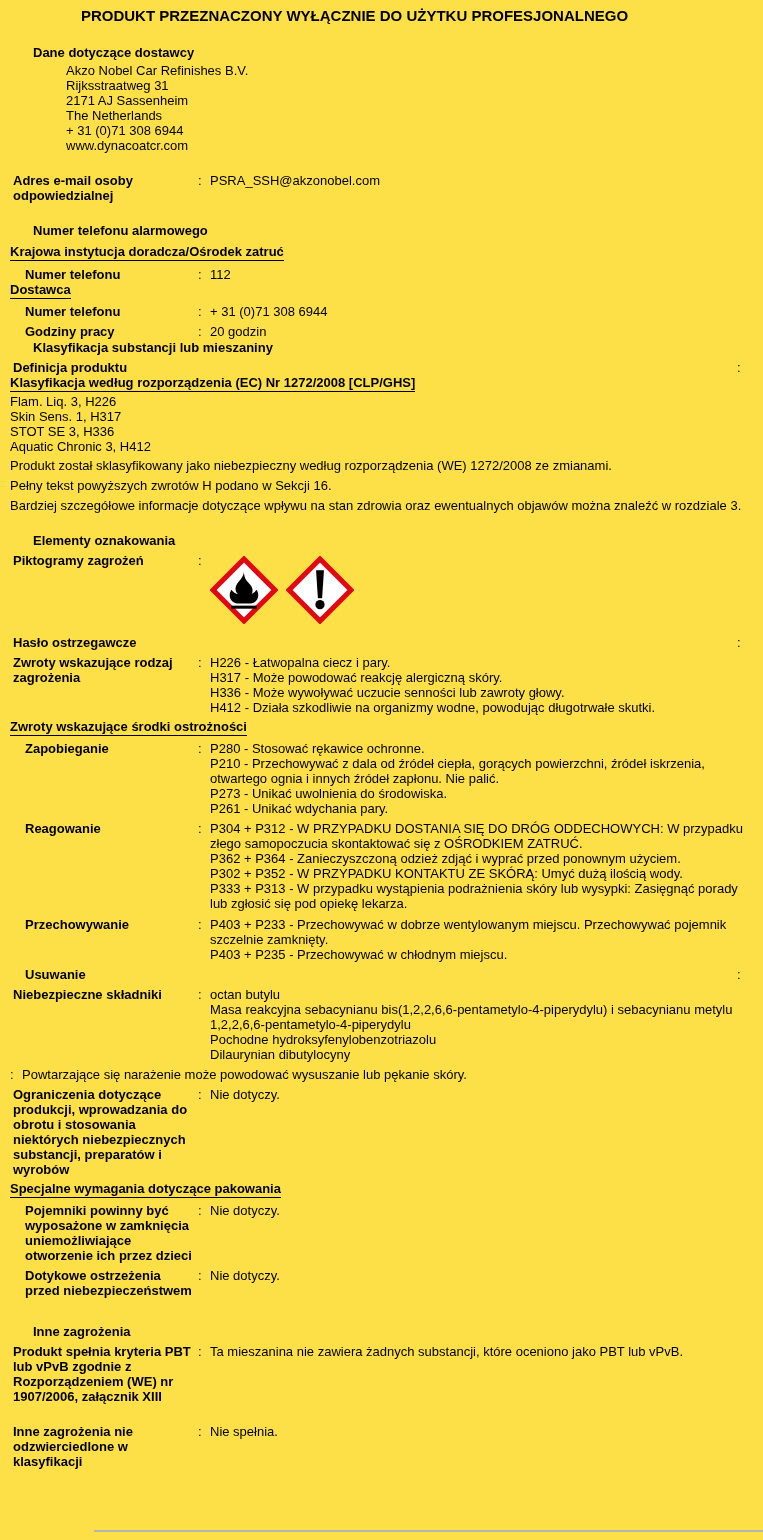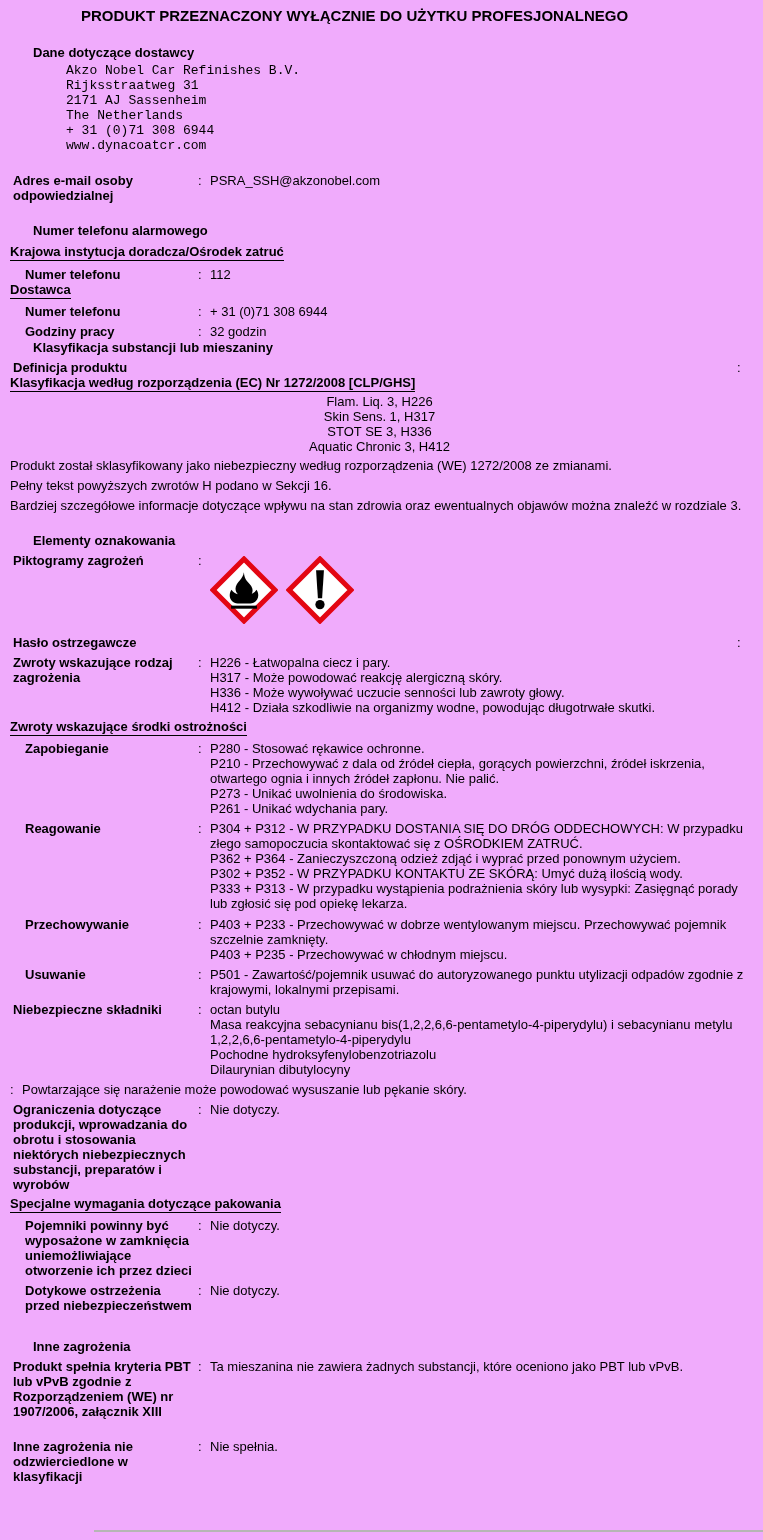--- a/index.html
+++ b/index.html
@@ -9,7 +9,7 @@
     box-sizing:border-box;
     padding:4px 14px 0 10px;
     overflow:hidden;
-    background:#f0abfc;
+    background:#fde047;
     font-family:"Liberation Sans","DejaVu Sans",sans-serif;
     font-size:13px;line-height:15px;color:#000;
   }

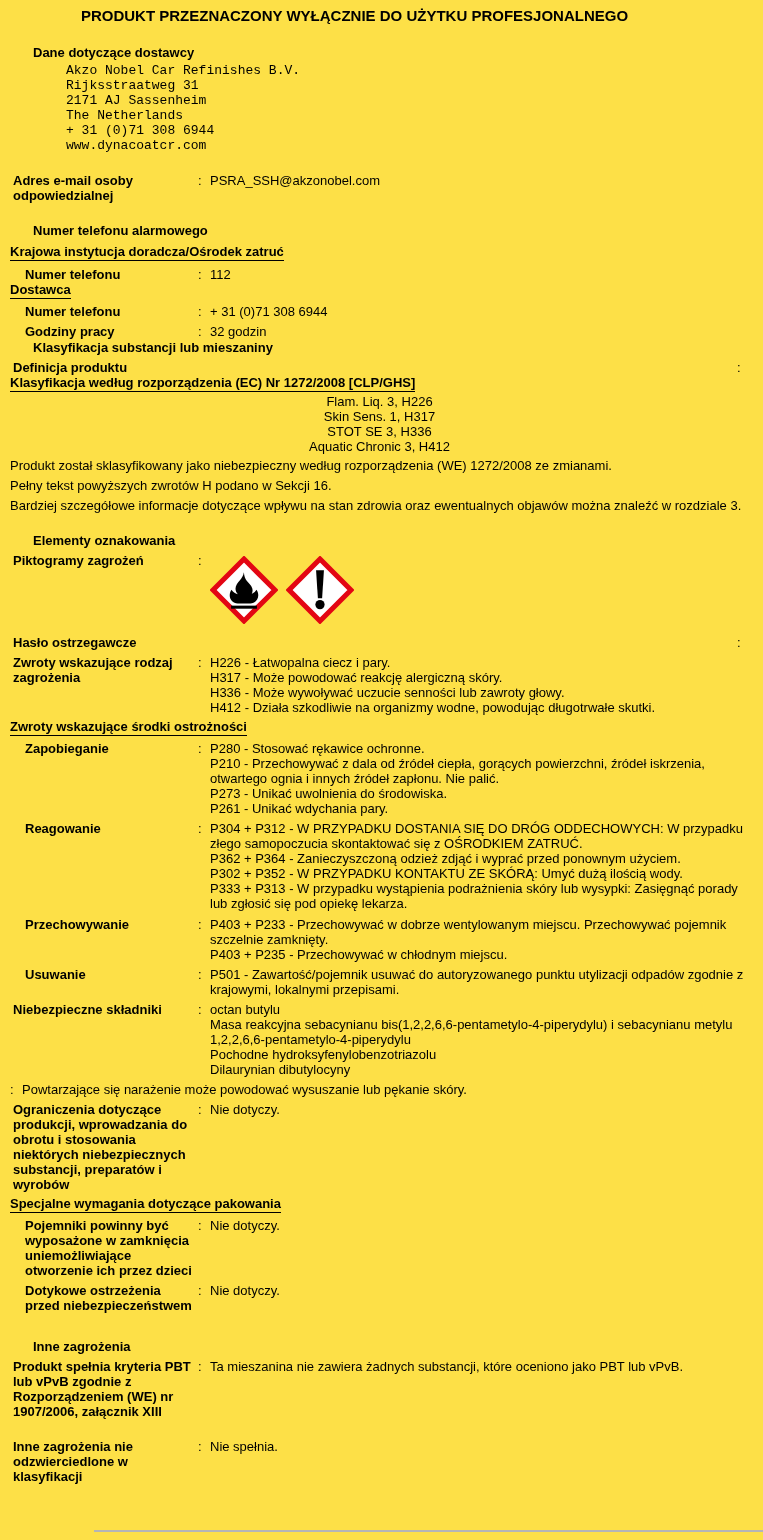--- a/index.html
+++ b/index.html
@@ -20,7 +20,7 @@
   .subhead{font-weight:bold;padding-left:23px;}
   .sechead{font-weight:bold;}
   .sechead span{display:inline-block;border-bottom:1.5px solid #000;padding-bottom:1px;}
-  .addr{padding-left:56px;font-family:Liberation Mono, monospace;}
+  .addr{padding-left:56px;}
   .pre{white-space:pre-line;}
   .para{margin-top:5px;}
   .row{display:flex;align-items:flex-start;margin-top:5px;justify-content:space-between;}

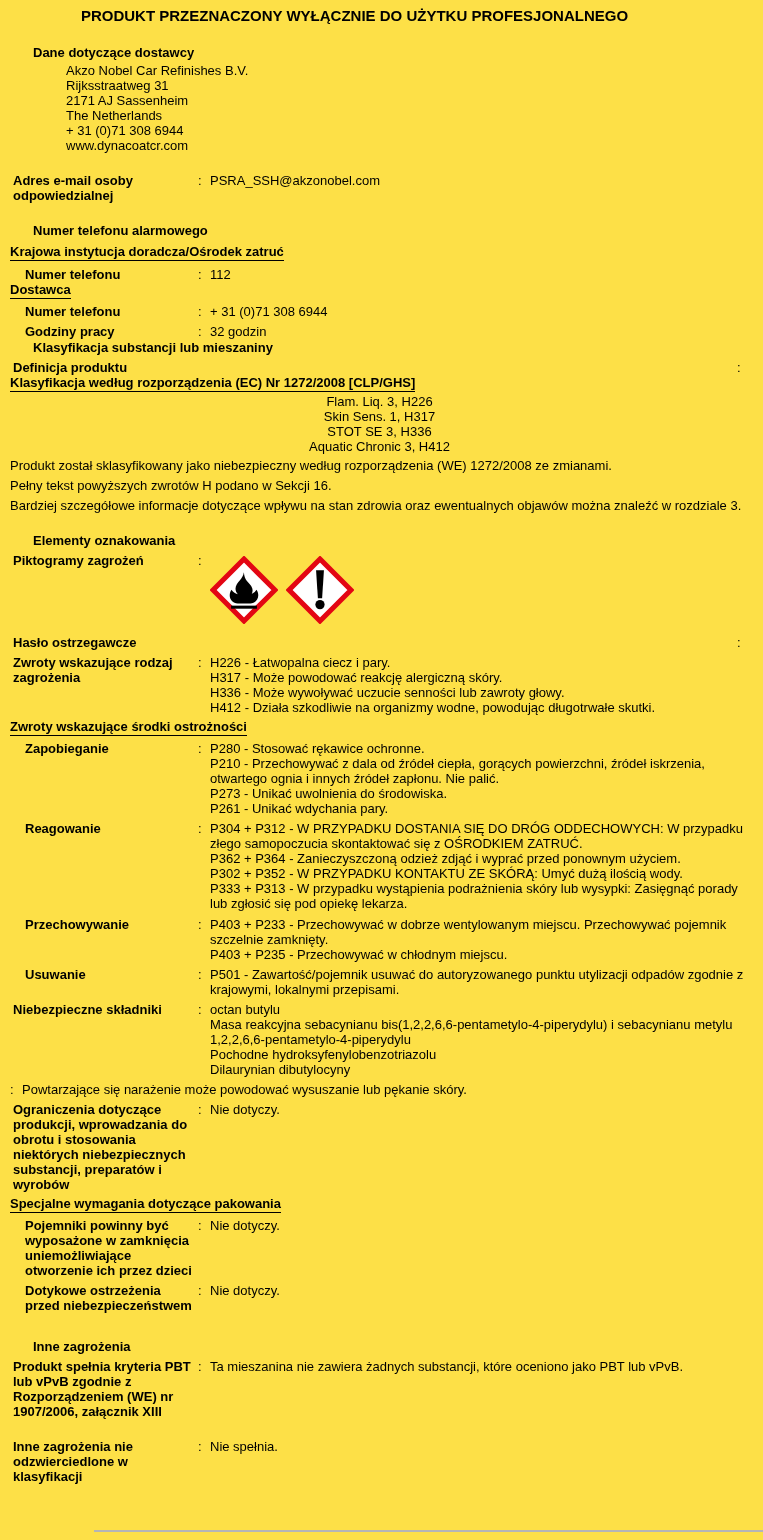--- a/index.html
+++ b/index.html
@@ -75,7 +75,7 @@
   <div class="row">
     <div class="lbl ind">Godziny pracy</div>
     <div class="colon">:</div>
-    <div class="val">32 godzin</div>
+    <div class="val">20 godzin</div>
   </div>
 
   <div class="subhead mt1">Klasyfikacja substancji lub mieszaniny</div>

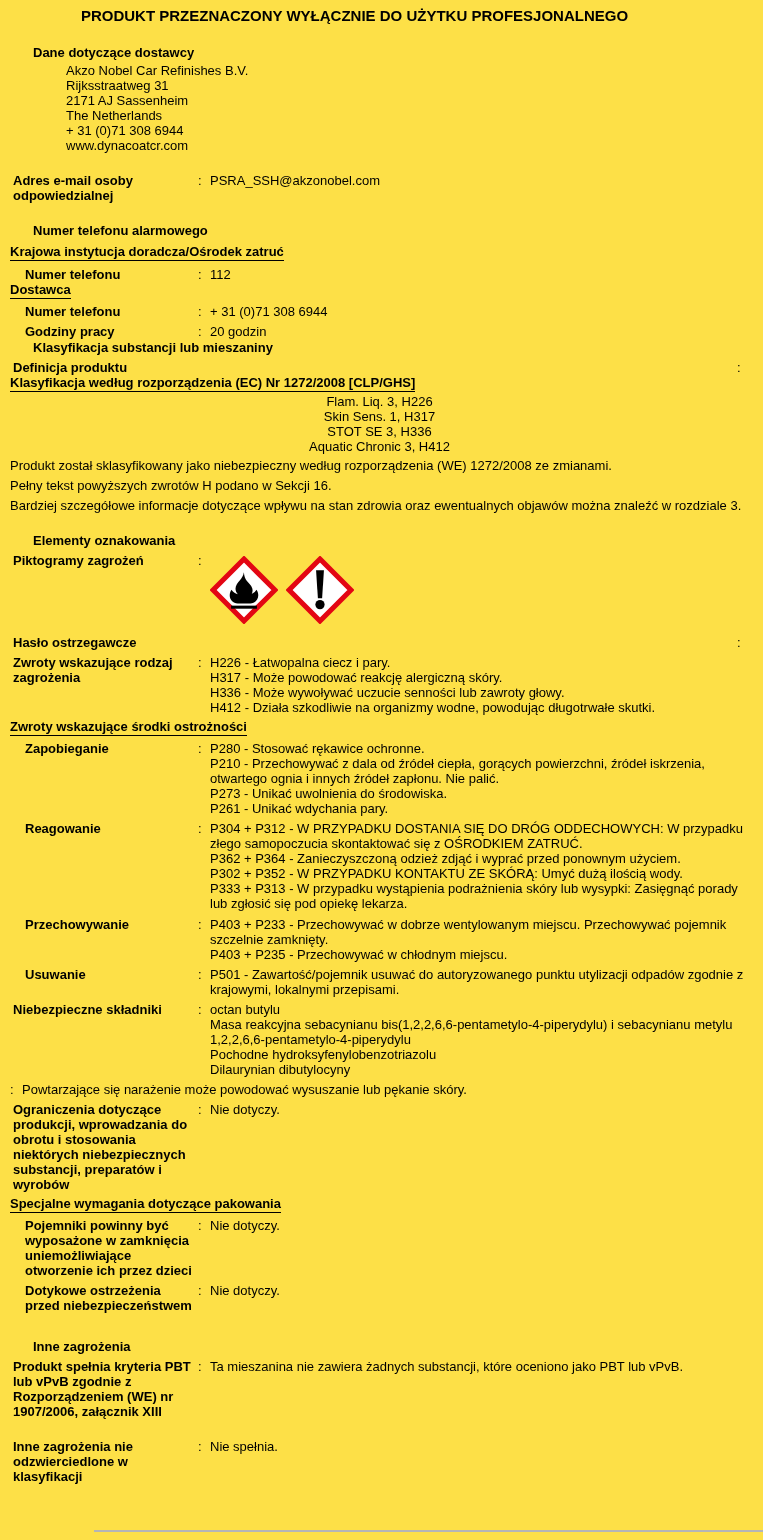--- a/index.html
+++ b/index.html
@@ -28,7 +28,7 @@
   .lbl.ind{padding-left:15px;}
   .colon{flex:0 0 12px;box-sizing:border-box;padding-left:0;}
   .val{flex:1;min-width:0;}
-  .mt1{margin-top:1px;}.mt2{margin-top:2px;text-align:center;}.mt3{margin-top:3px;}
+  .mt1{margin-top:1px;}.mt2{margin-top:2px;}.mt3{margin-top:3px;}
   .mt4{margin-top:4px;}.mt6{margin-top:6px;}.mt7{margin-top:20px;}
   .mt8{margin-top:20px;}.mt11{margin-top:11px;}.mt20{margin-top:20px;}
   .mt26{margin-top:26px;}

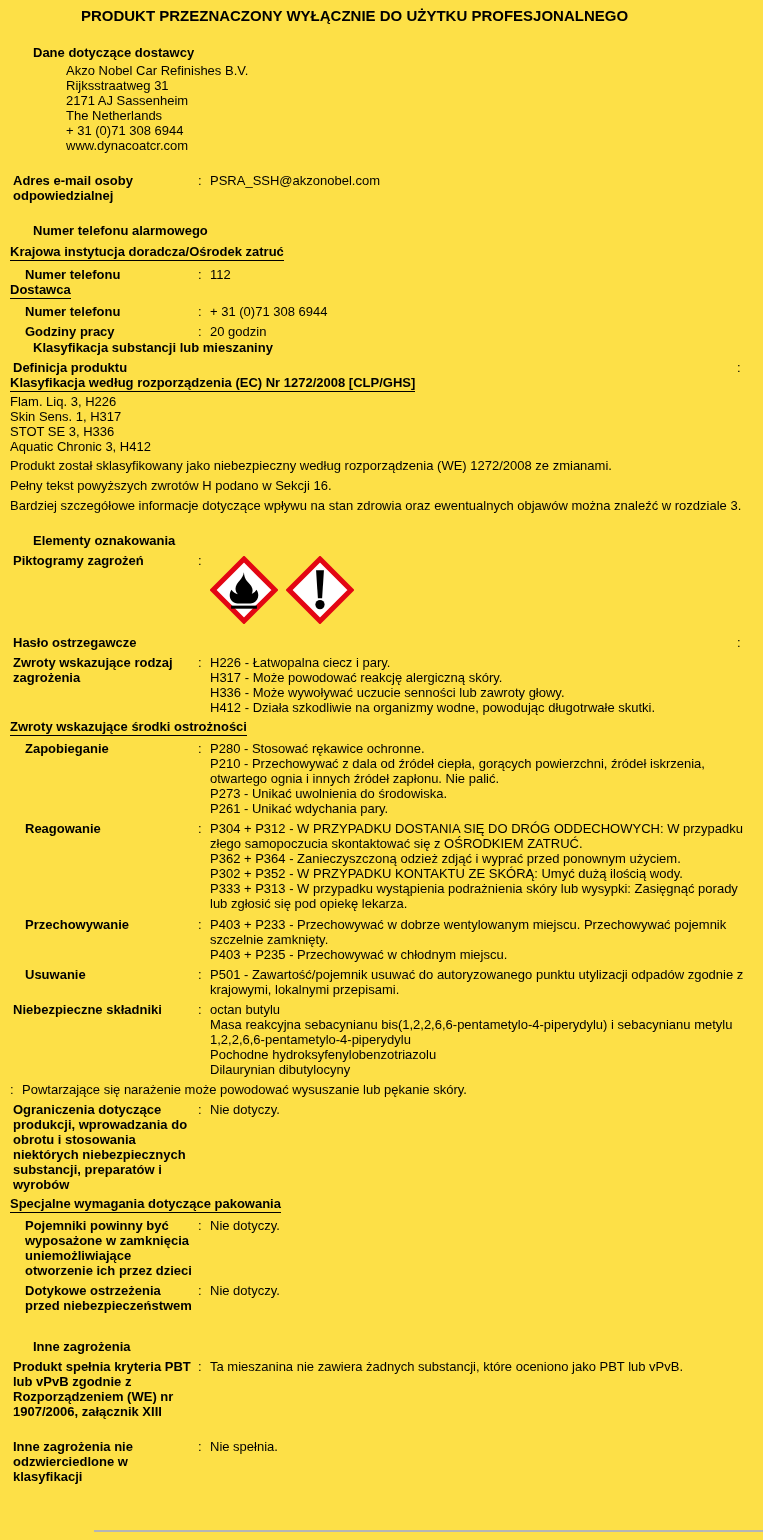--- a/index.html
+++ b/index.html
@@ -156,7 +156,6 @@
   <div class="row">
     <div class="lbl ind">Usuwanie</div>
     <div class="colon">:</div>
-    <div class="val pre">P501 - Zawartość/pojemnik usuwać do autoryzowanego punktu utylizacji odpadów zgodnie z krajowymi, lokalnymi przepisami.</div>
   </div>
 
   <div class="row">

